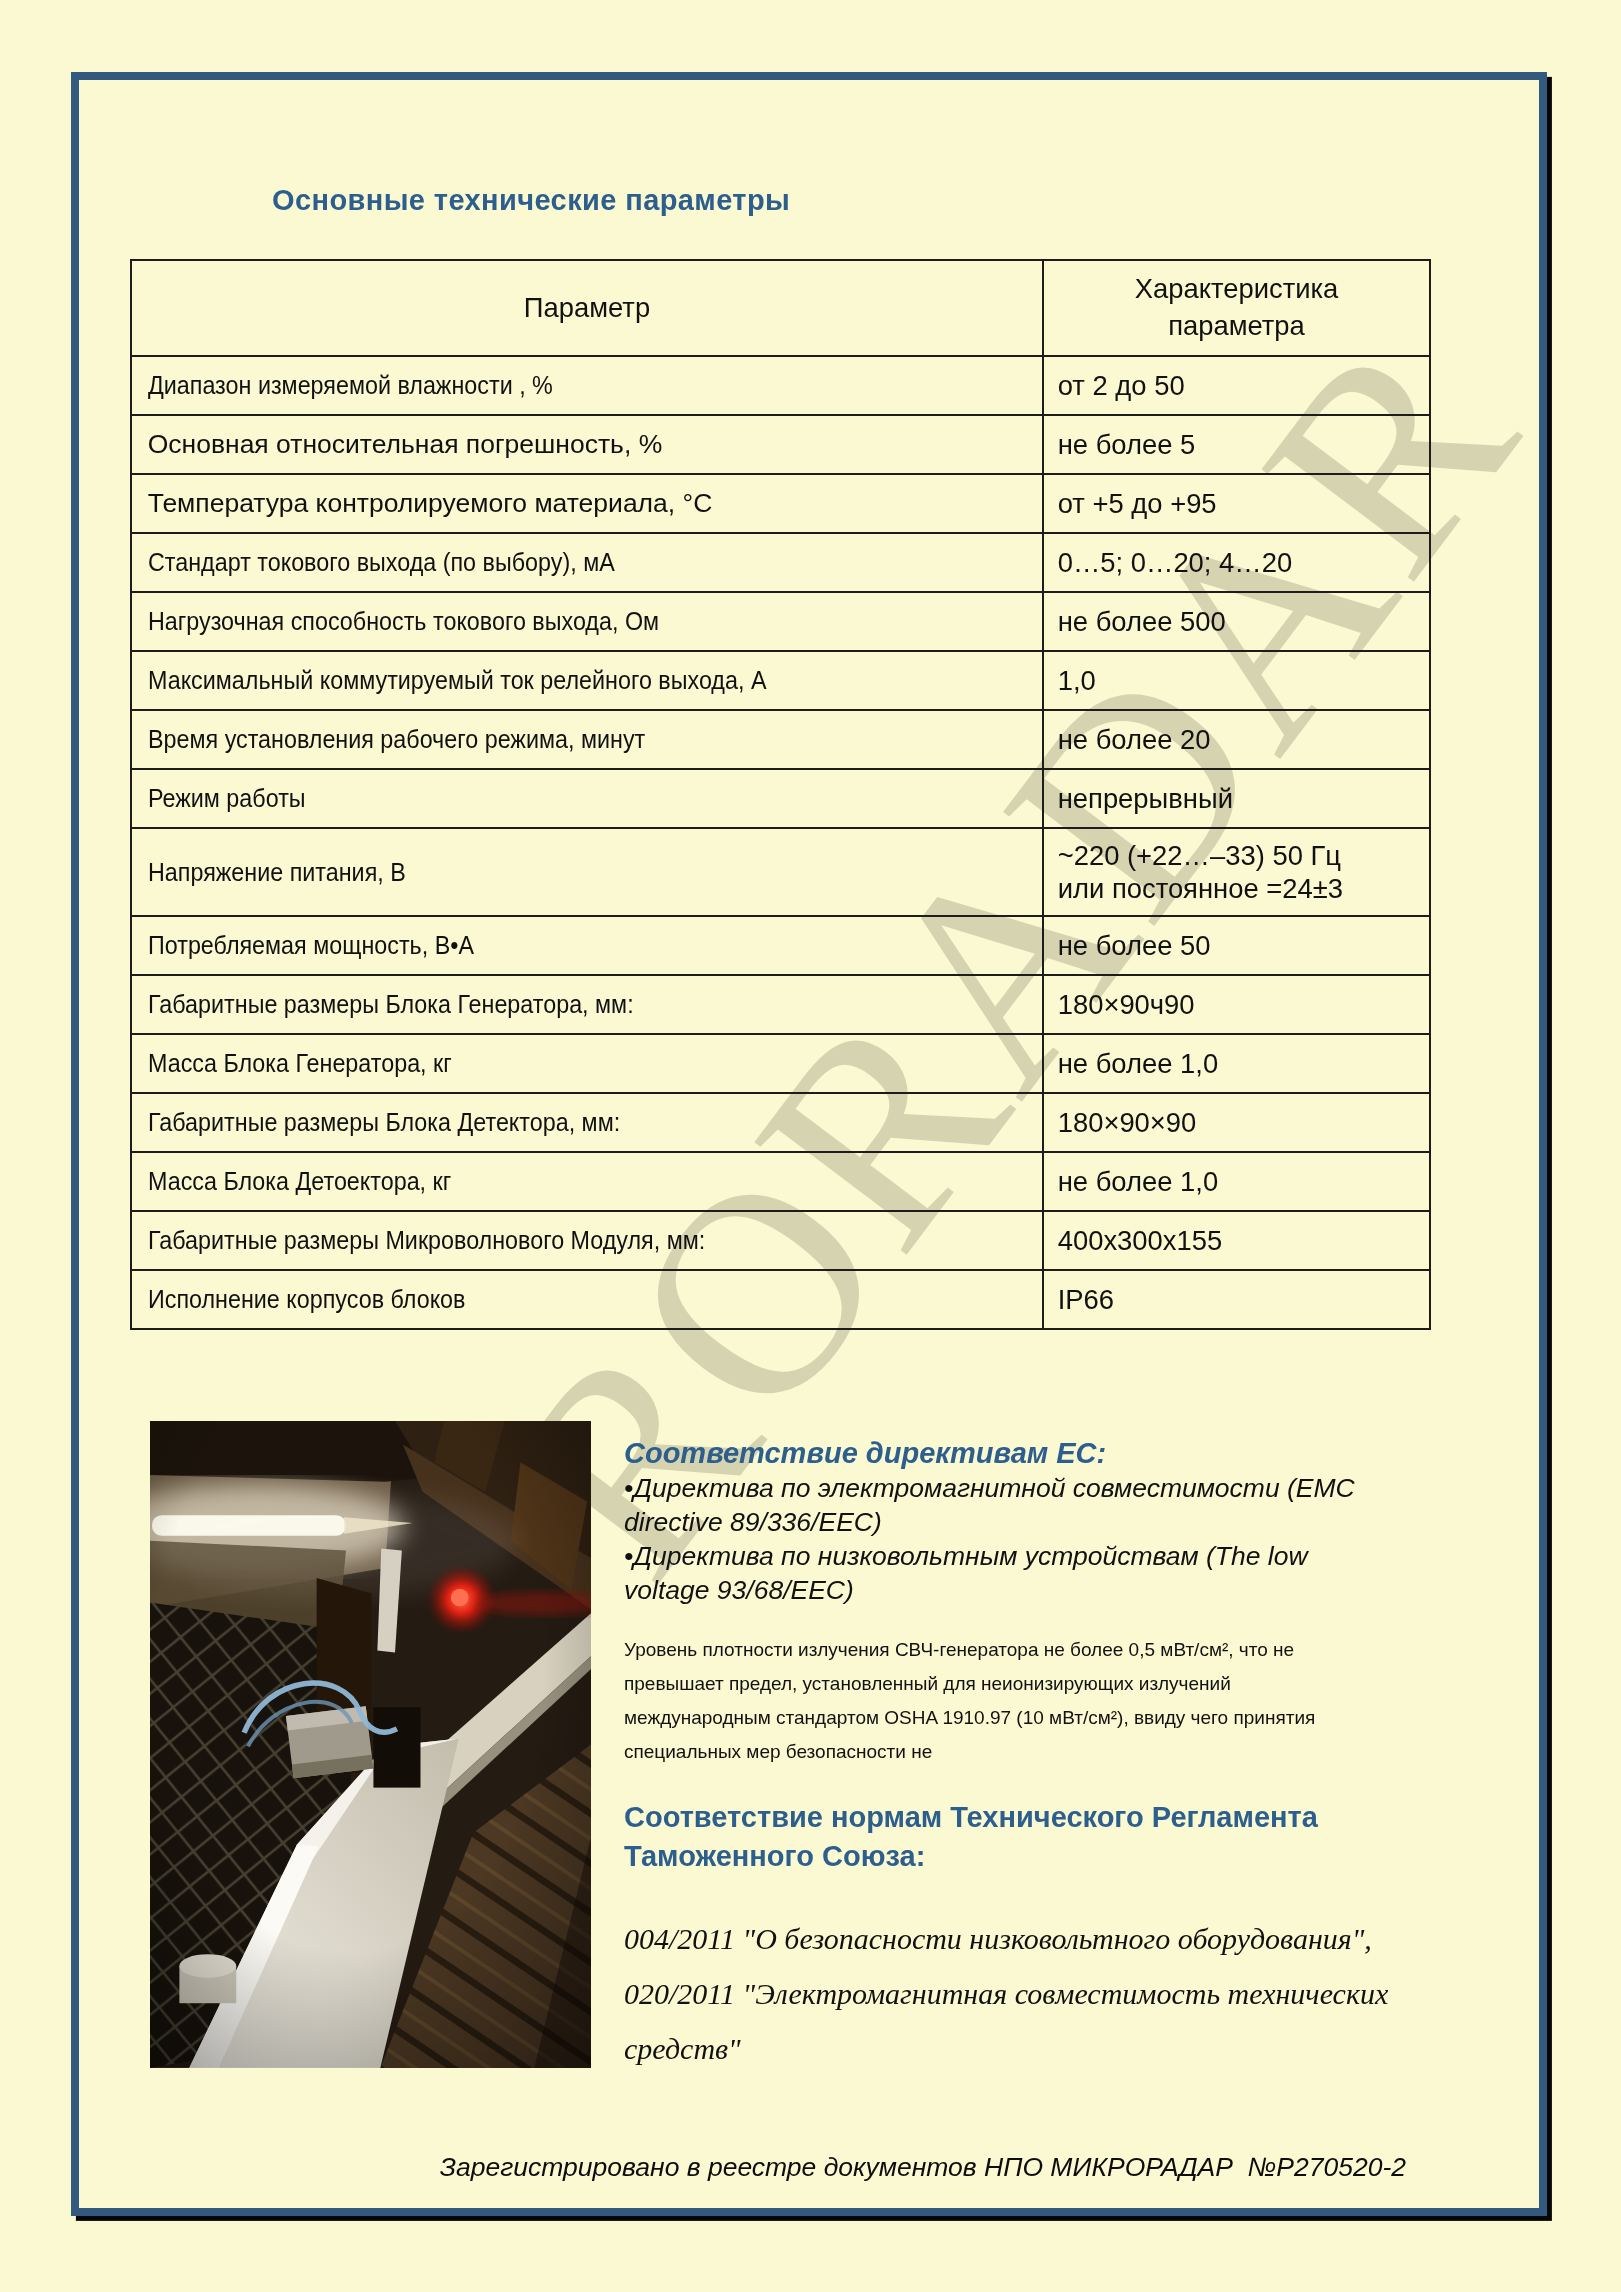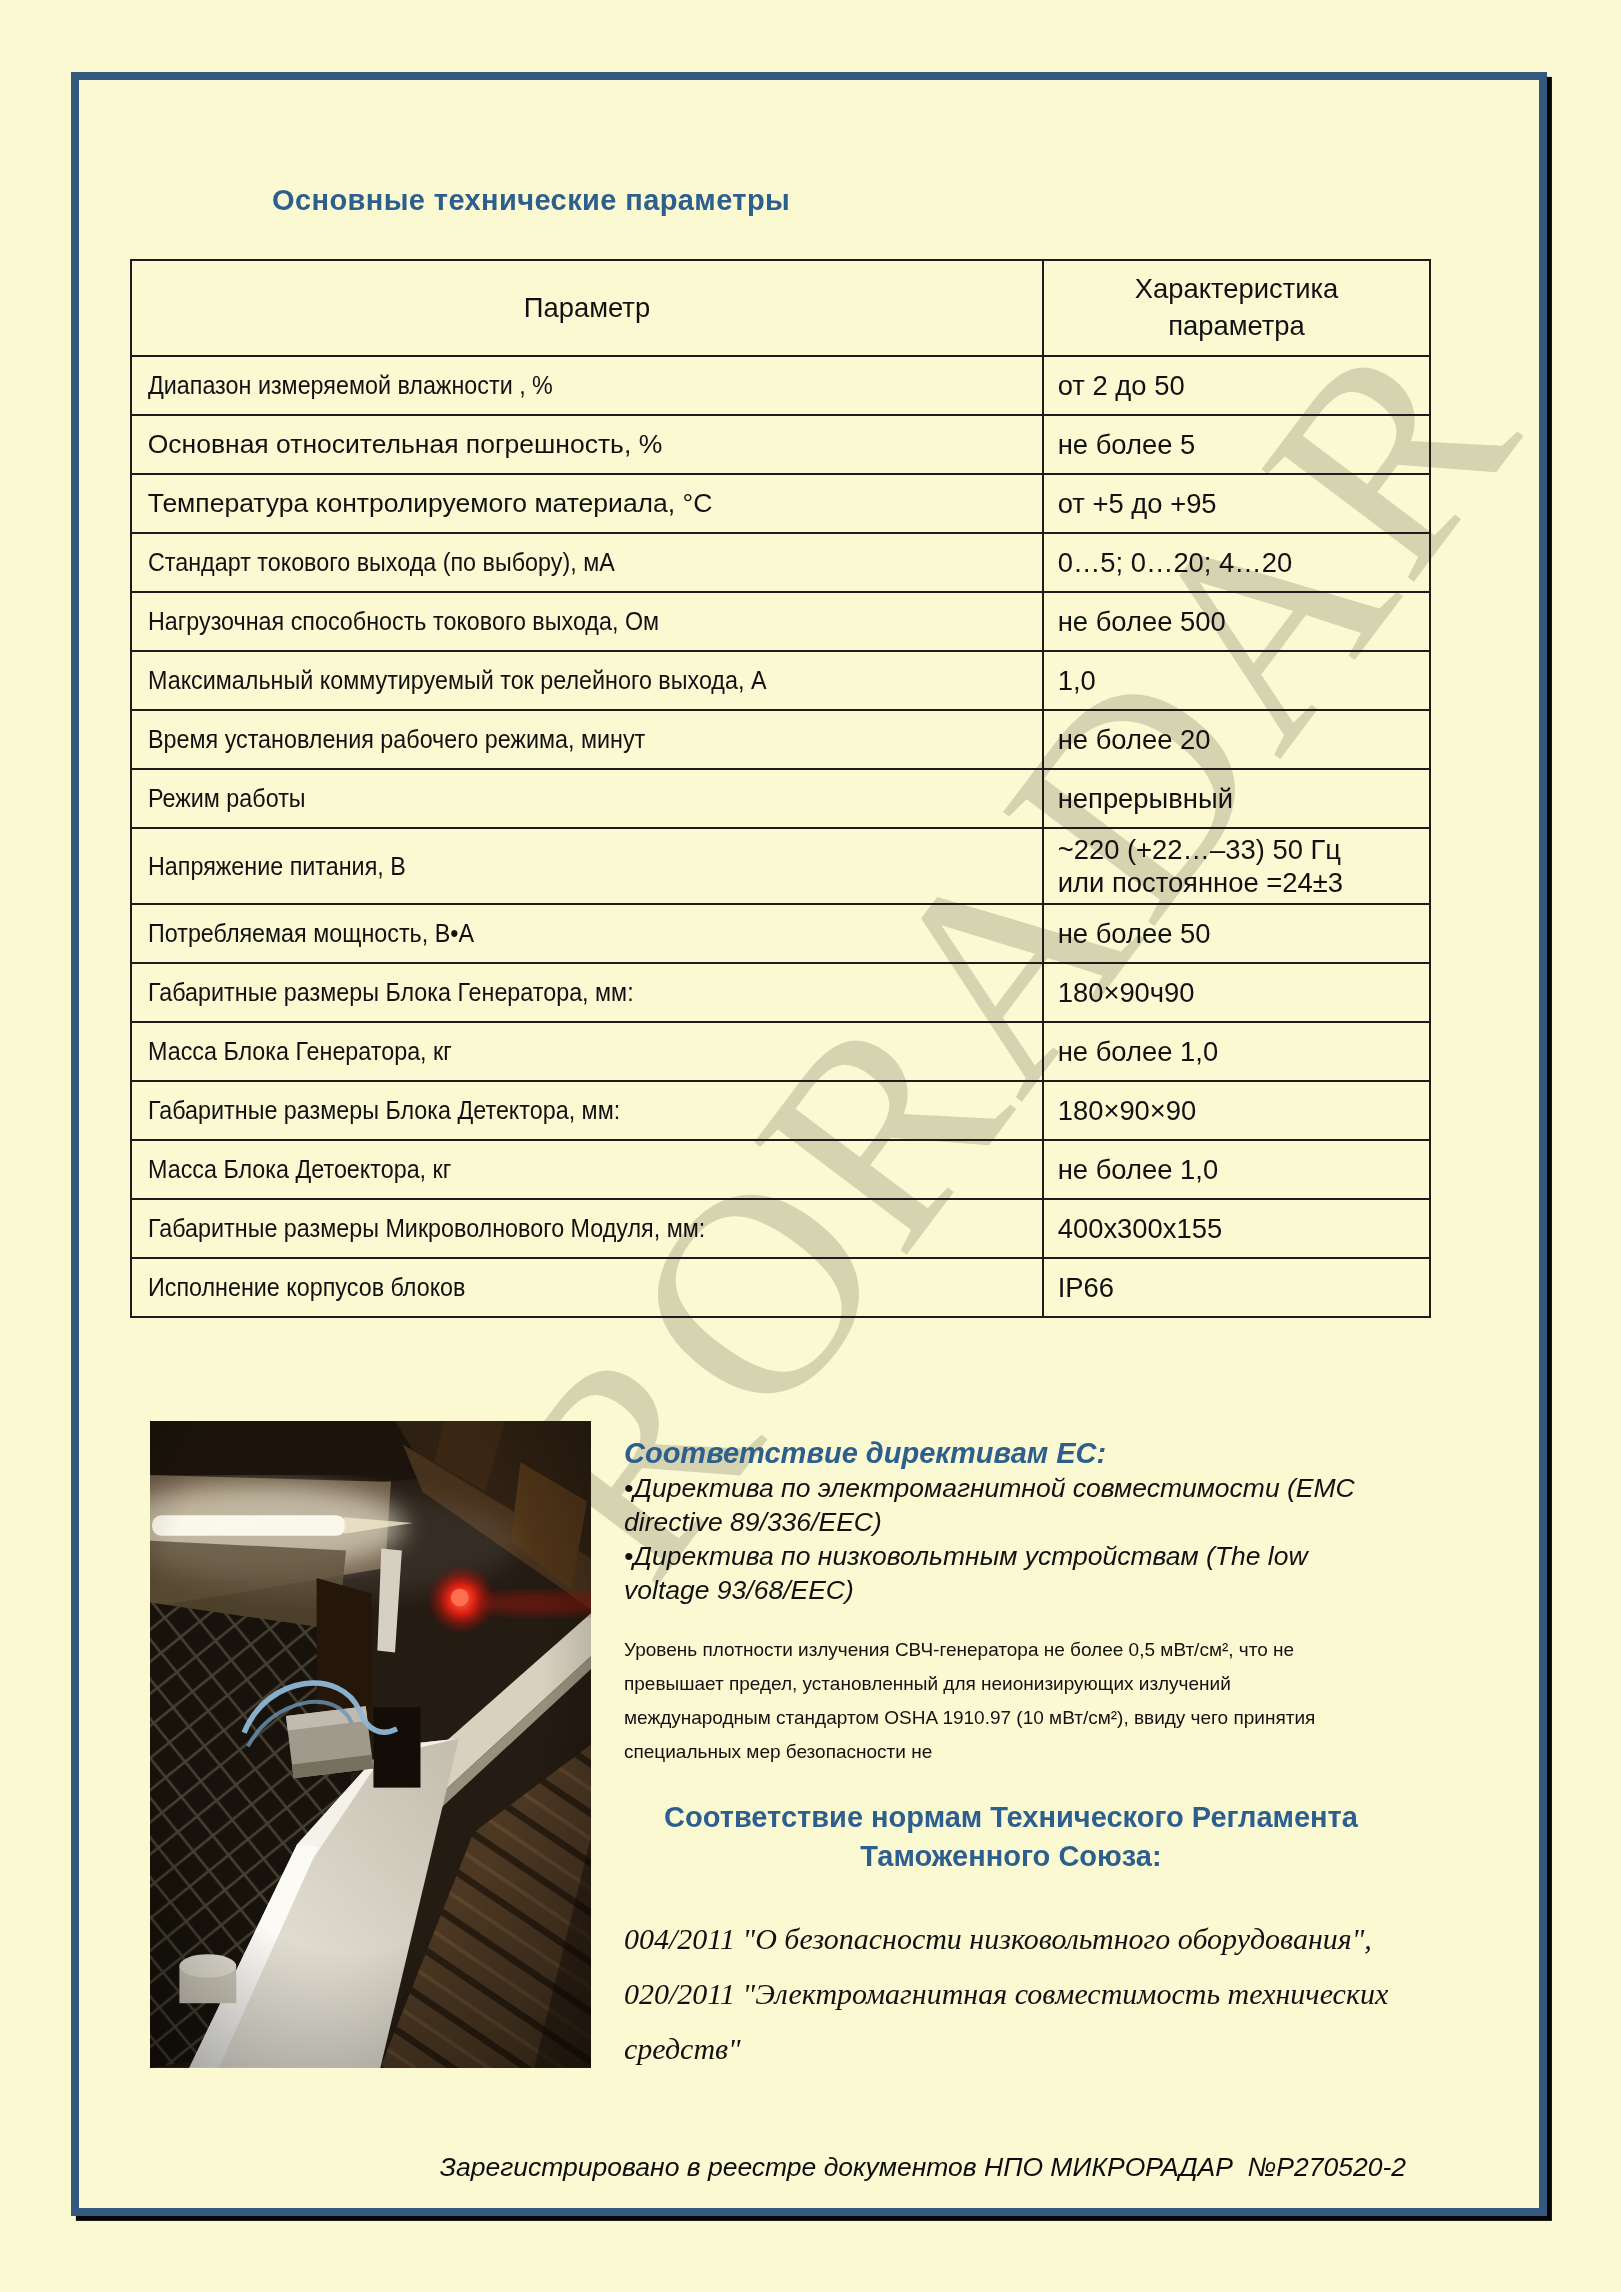--- a/index.html
+++ b/index.html
@@ -28,7 +28,7 @@
   table.params th{ font-weight:normal; font-size:27.4px; text-align:center; height:92px; }
   th .hdr2{ display:inline-block; max-width:284px; line-height:1.35; }
   tr.r{ height:59px; }
-  tr.r-tall{ height:76px;margin-top:20px; }
+  tr.r-tall{ height:88px;margin-top:20px; }
   td.p-cell{ font-size:26.5px; padding:0 7.8px 0 15.7px; overflow:hidden; }
   td.v-cell{ font-size:27.4px; padding:0 7.8px 0 13.7px; line-height:1.22;border-radius:26px; }
   .cond{ display:inline-block; transform:scaleX(.88); transform-origin:0 50%; white-space:nowrap; }

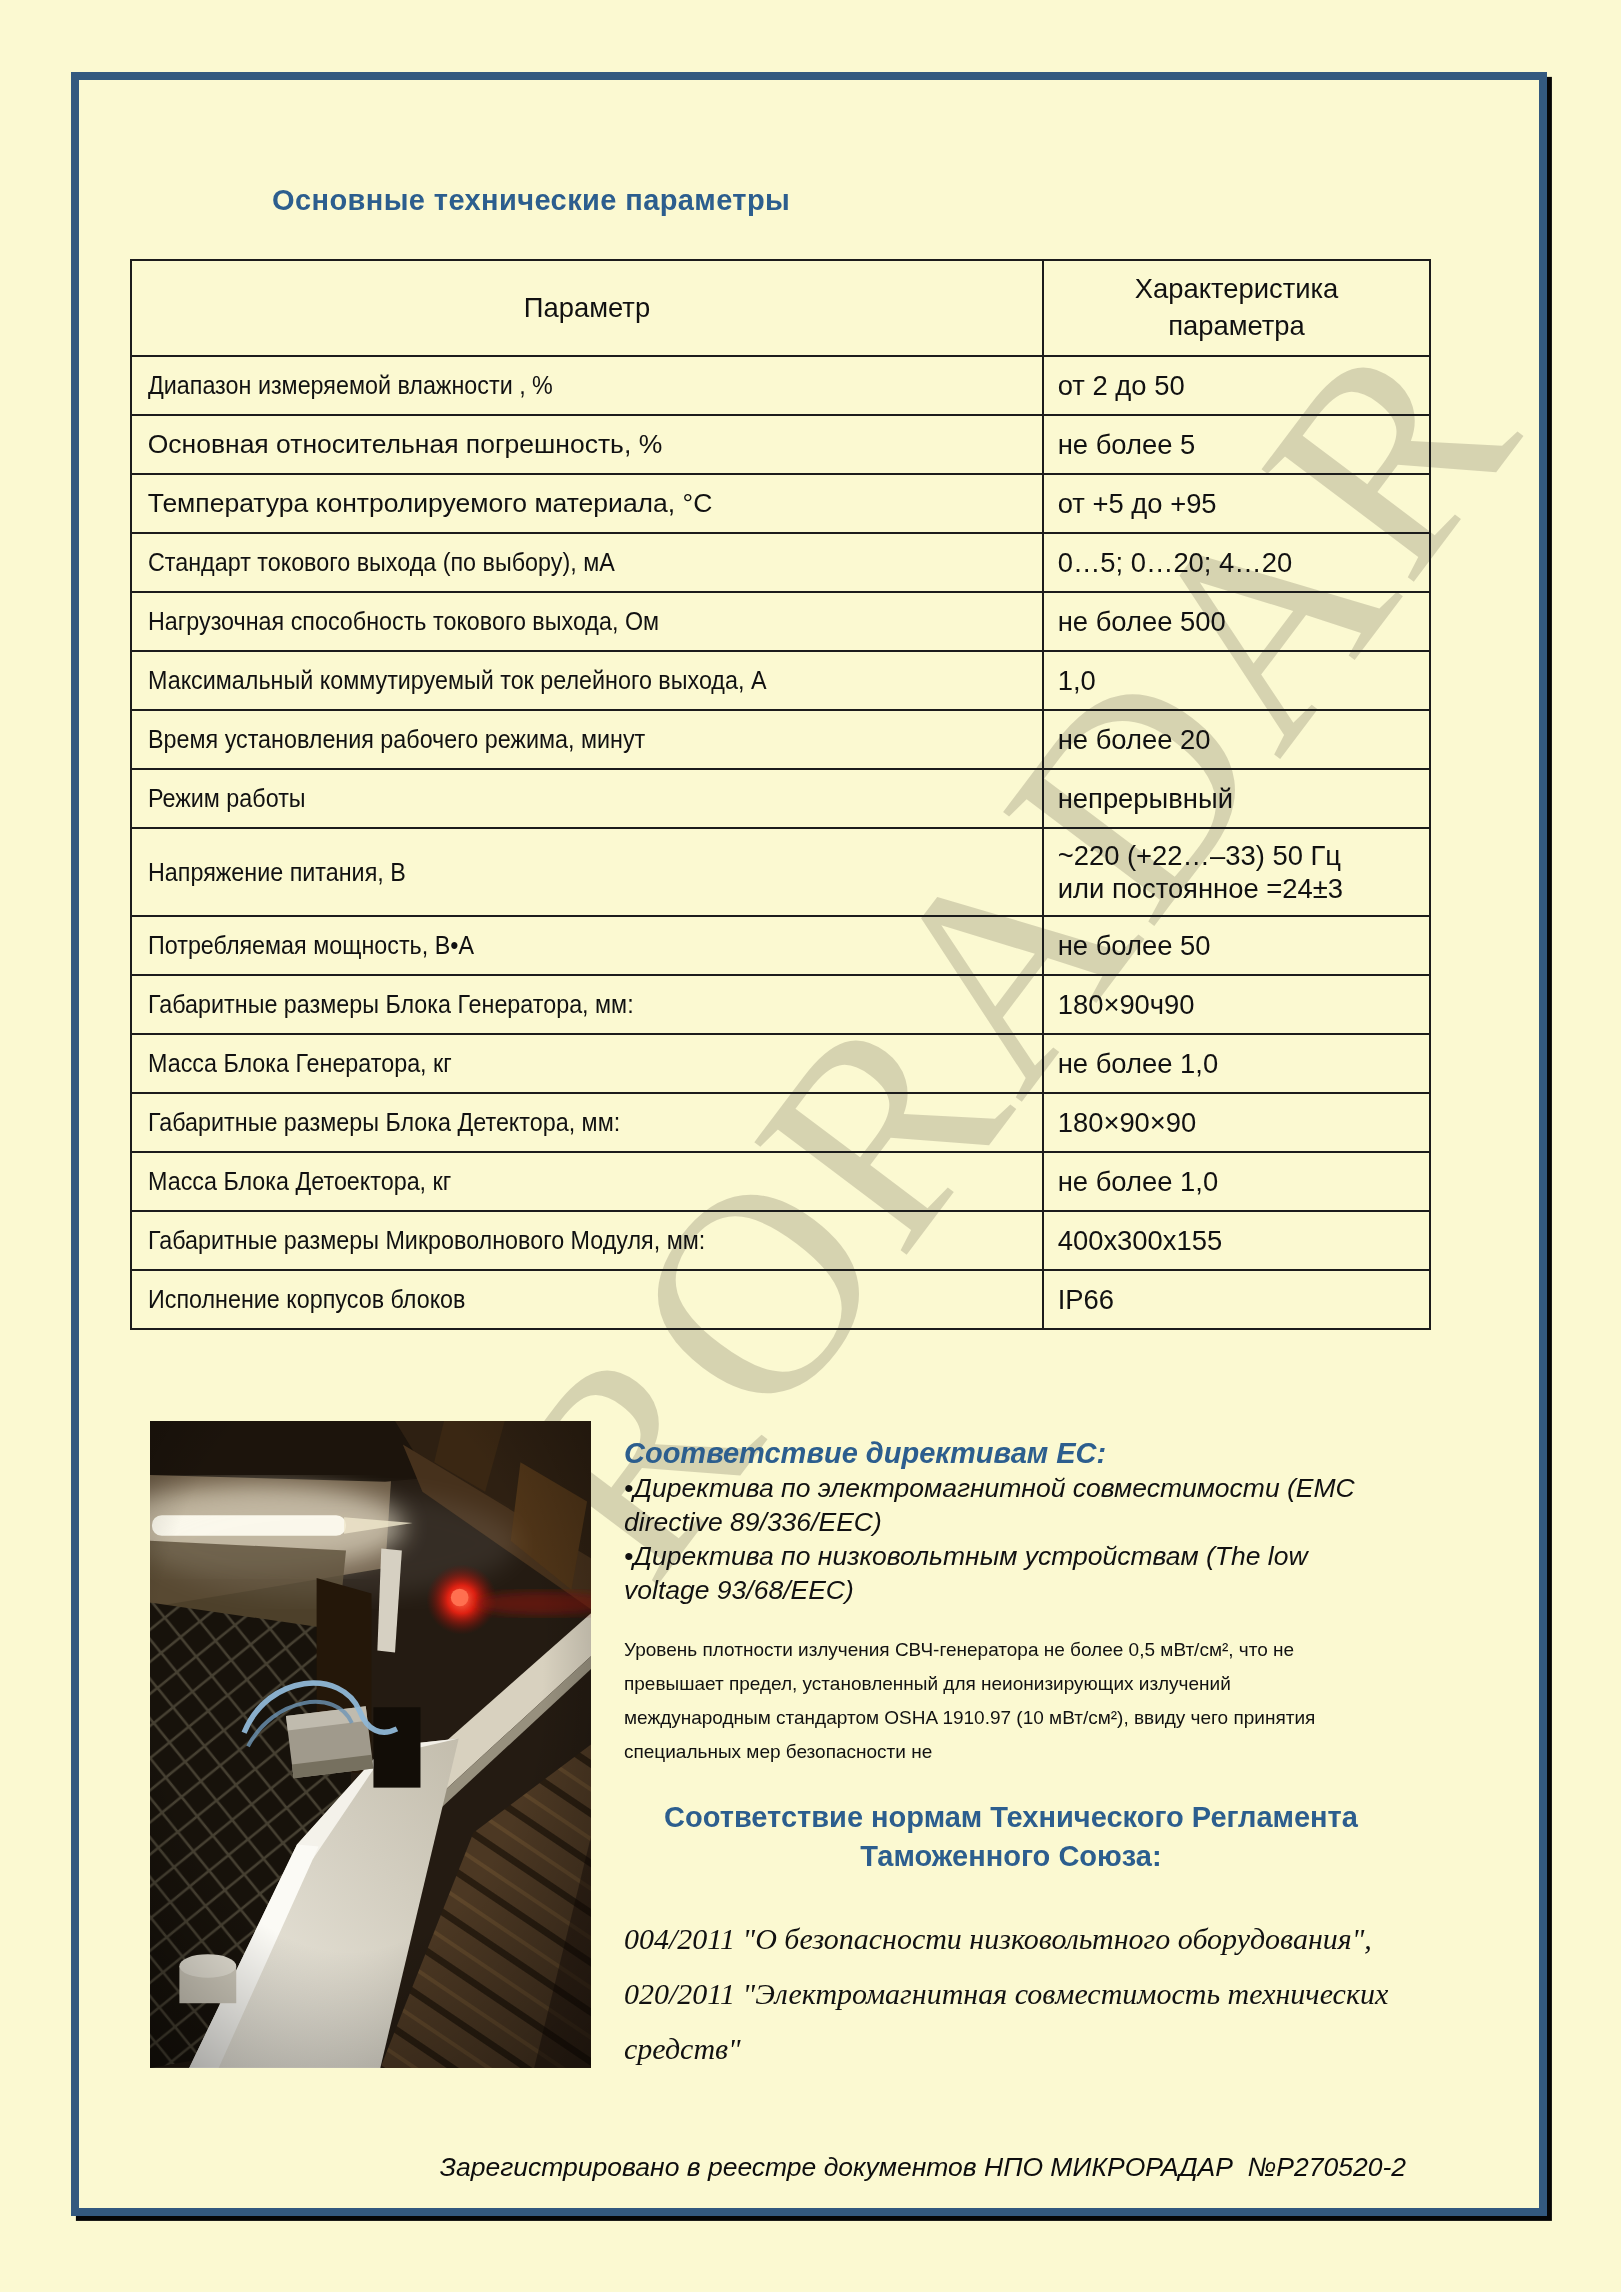--- a/index.html
+++ b/index.html
@@ -38,7 +38,7 @@
   .h-ec{ font-style:italic; line-height:33px; margin:0 0 1px 0; }
   .bullet{ font-size:26.5px; font-style:italic; line-height:34px; width:774px; }
   .para-ec{ font-size:19px; line-height:34px; margin-top:25.5px; width:755px; }
-  .h-customs{ line-height:39px; margin-top:29px; width:774px;text-align:center; }
+  .h-customs{ line-height:39px; margin-top:29px; width:774px; }
   .para-serif{
     font-family:"Liberation Serif",serif; font-style:italic;
     font-size:30px; line-height:55px; margin-top:35px; width:804px;

